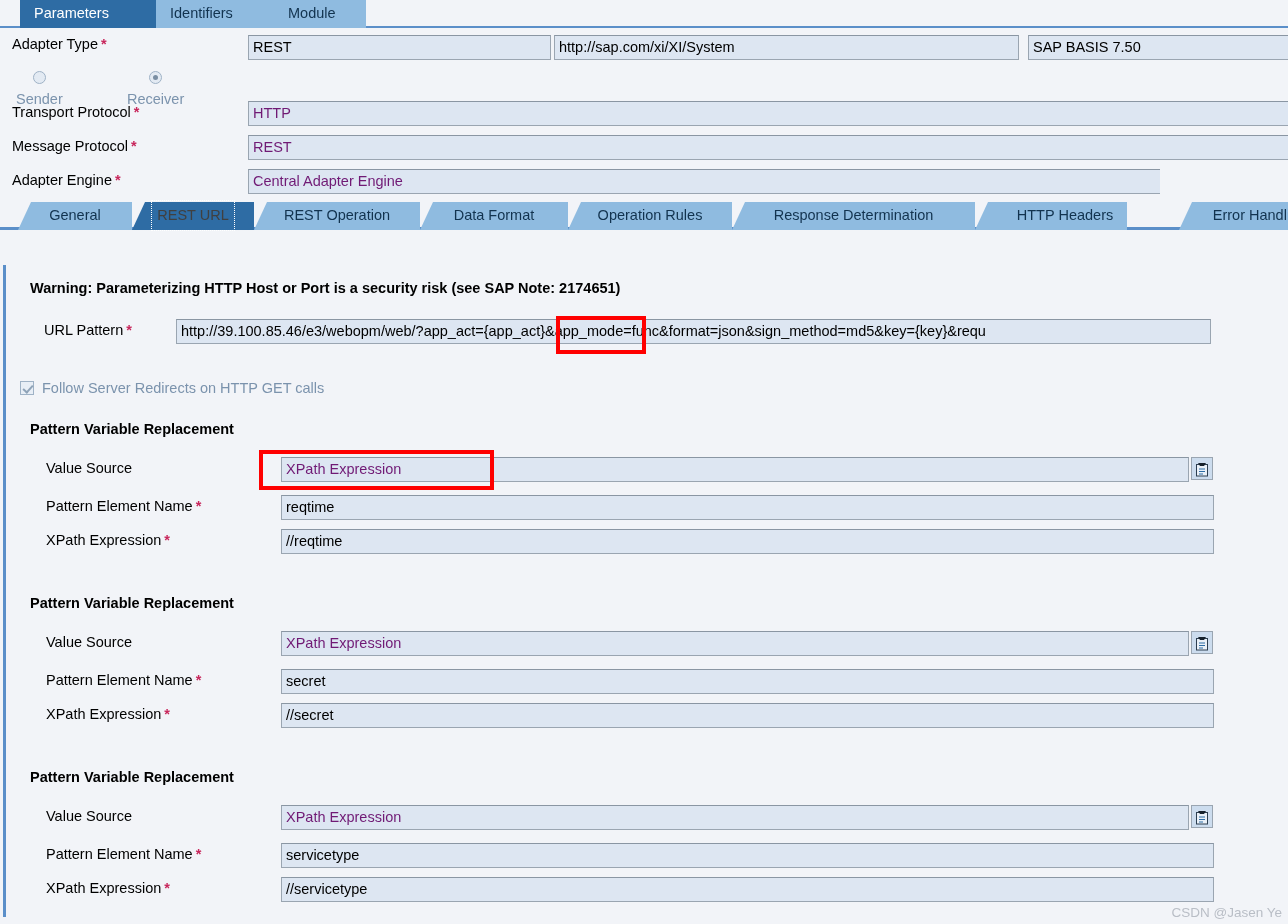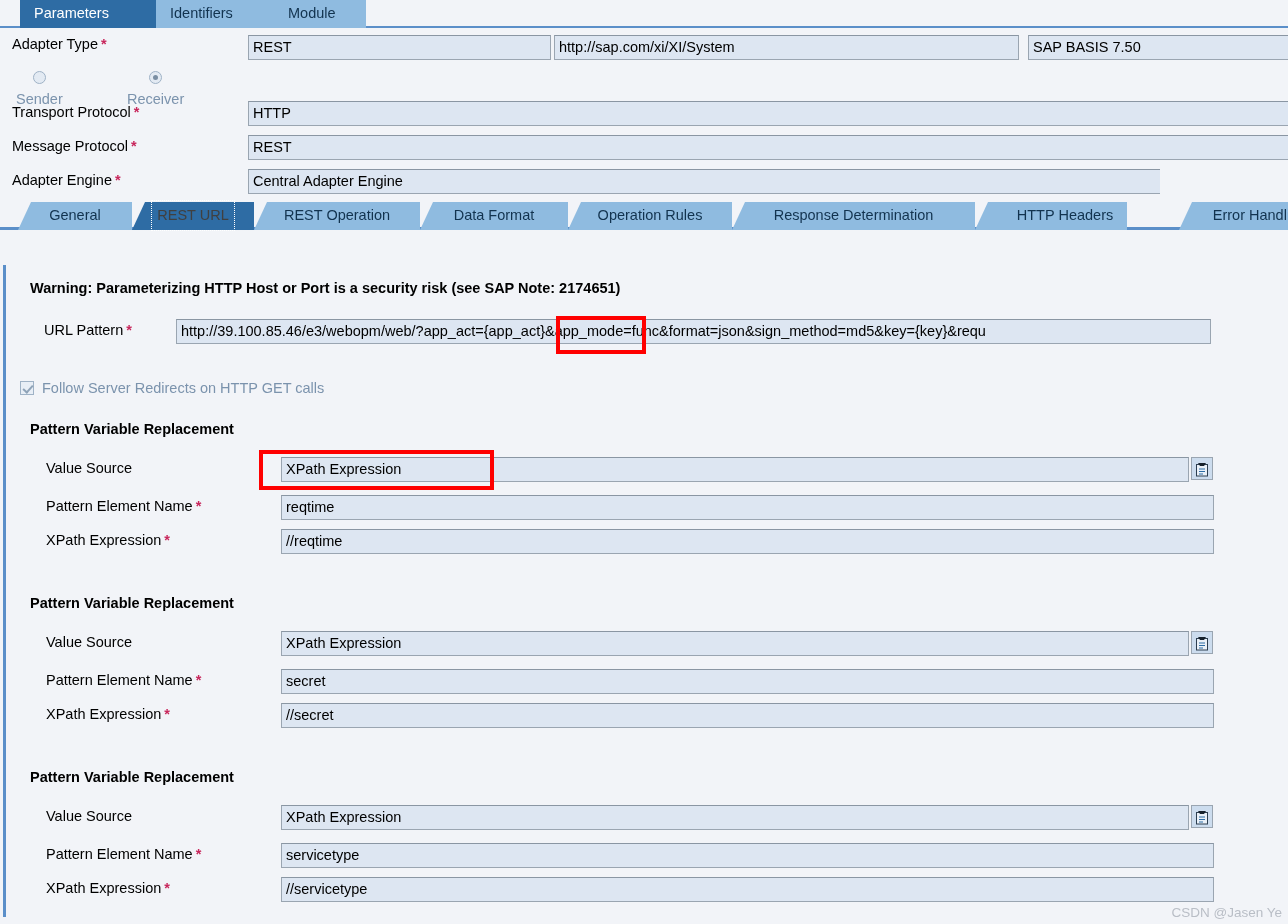--- a/index.html
+++ b/index.html
@@ -84,7 +84,7 @@
     overflow: hidden;
   }
   .fld.disabled {
-    color: #000000;
+    color: #701a75;
   }
 
   

